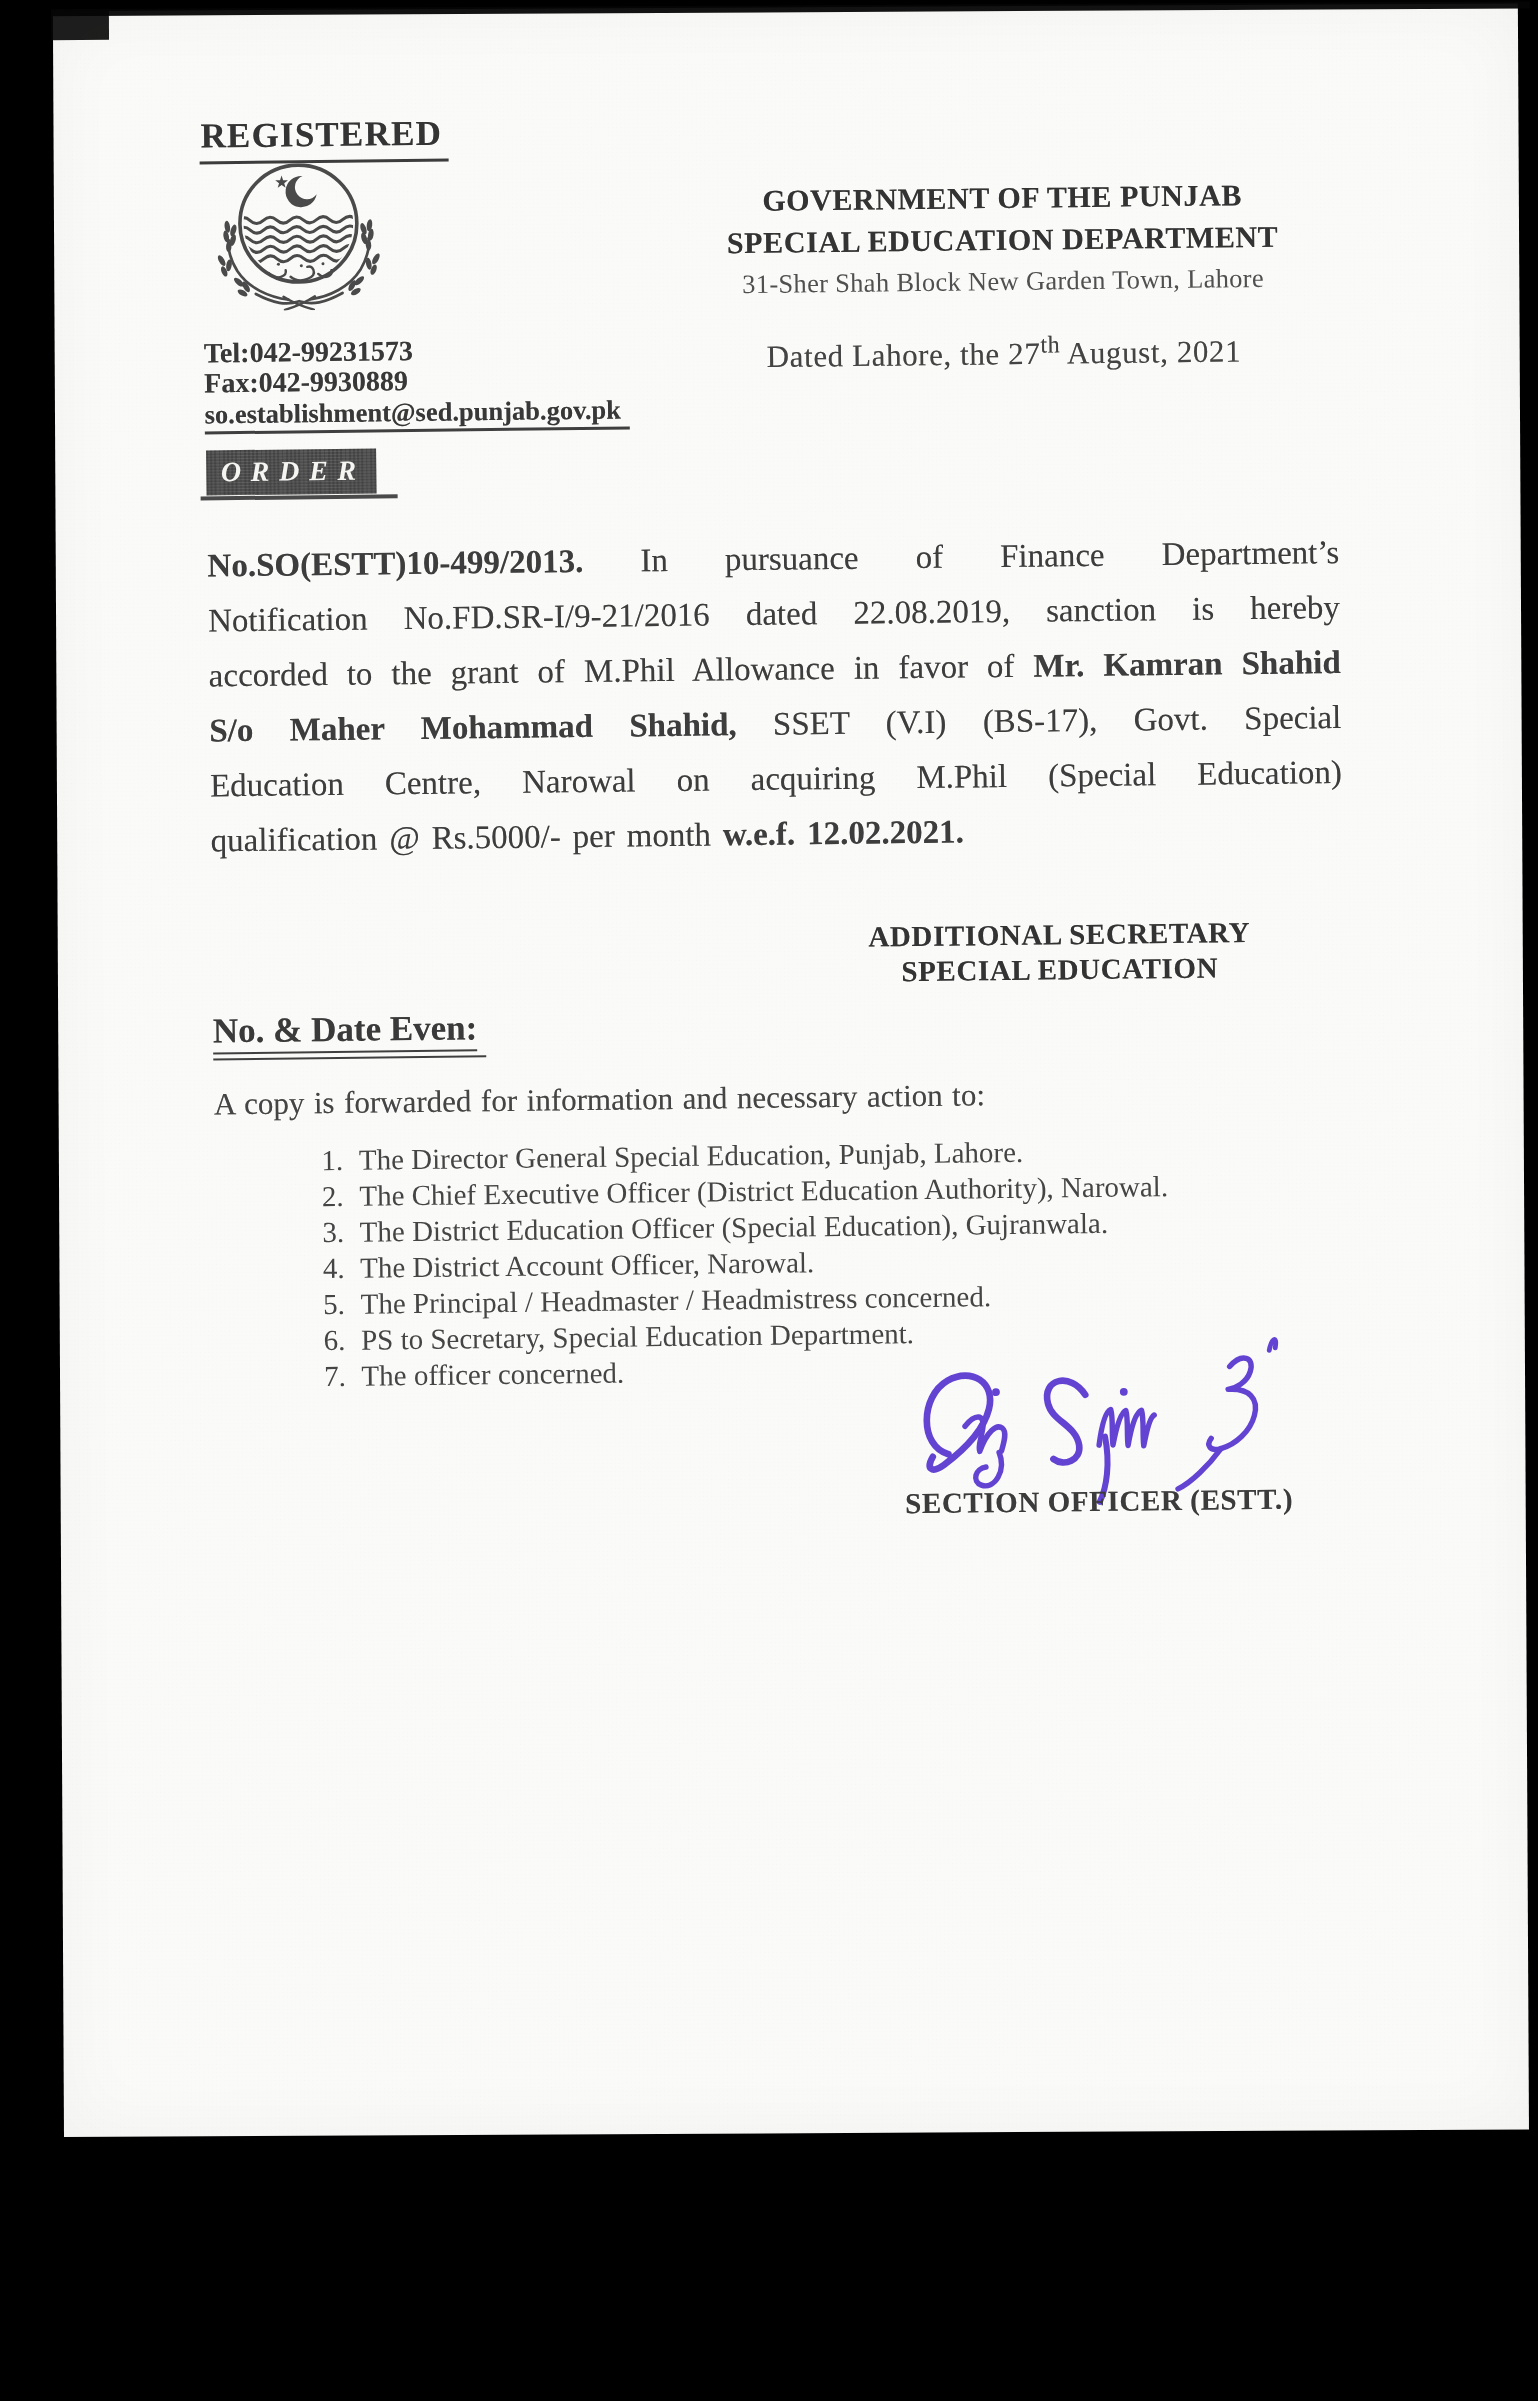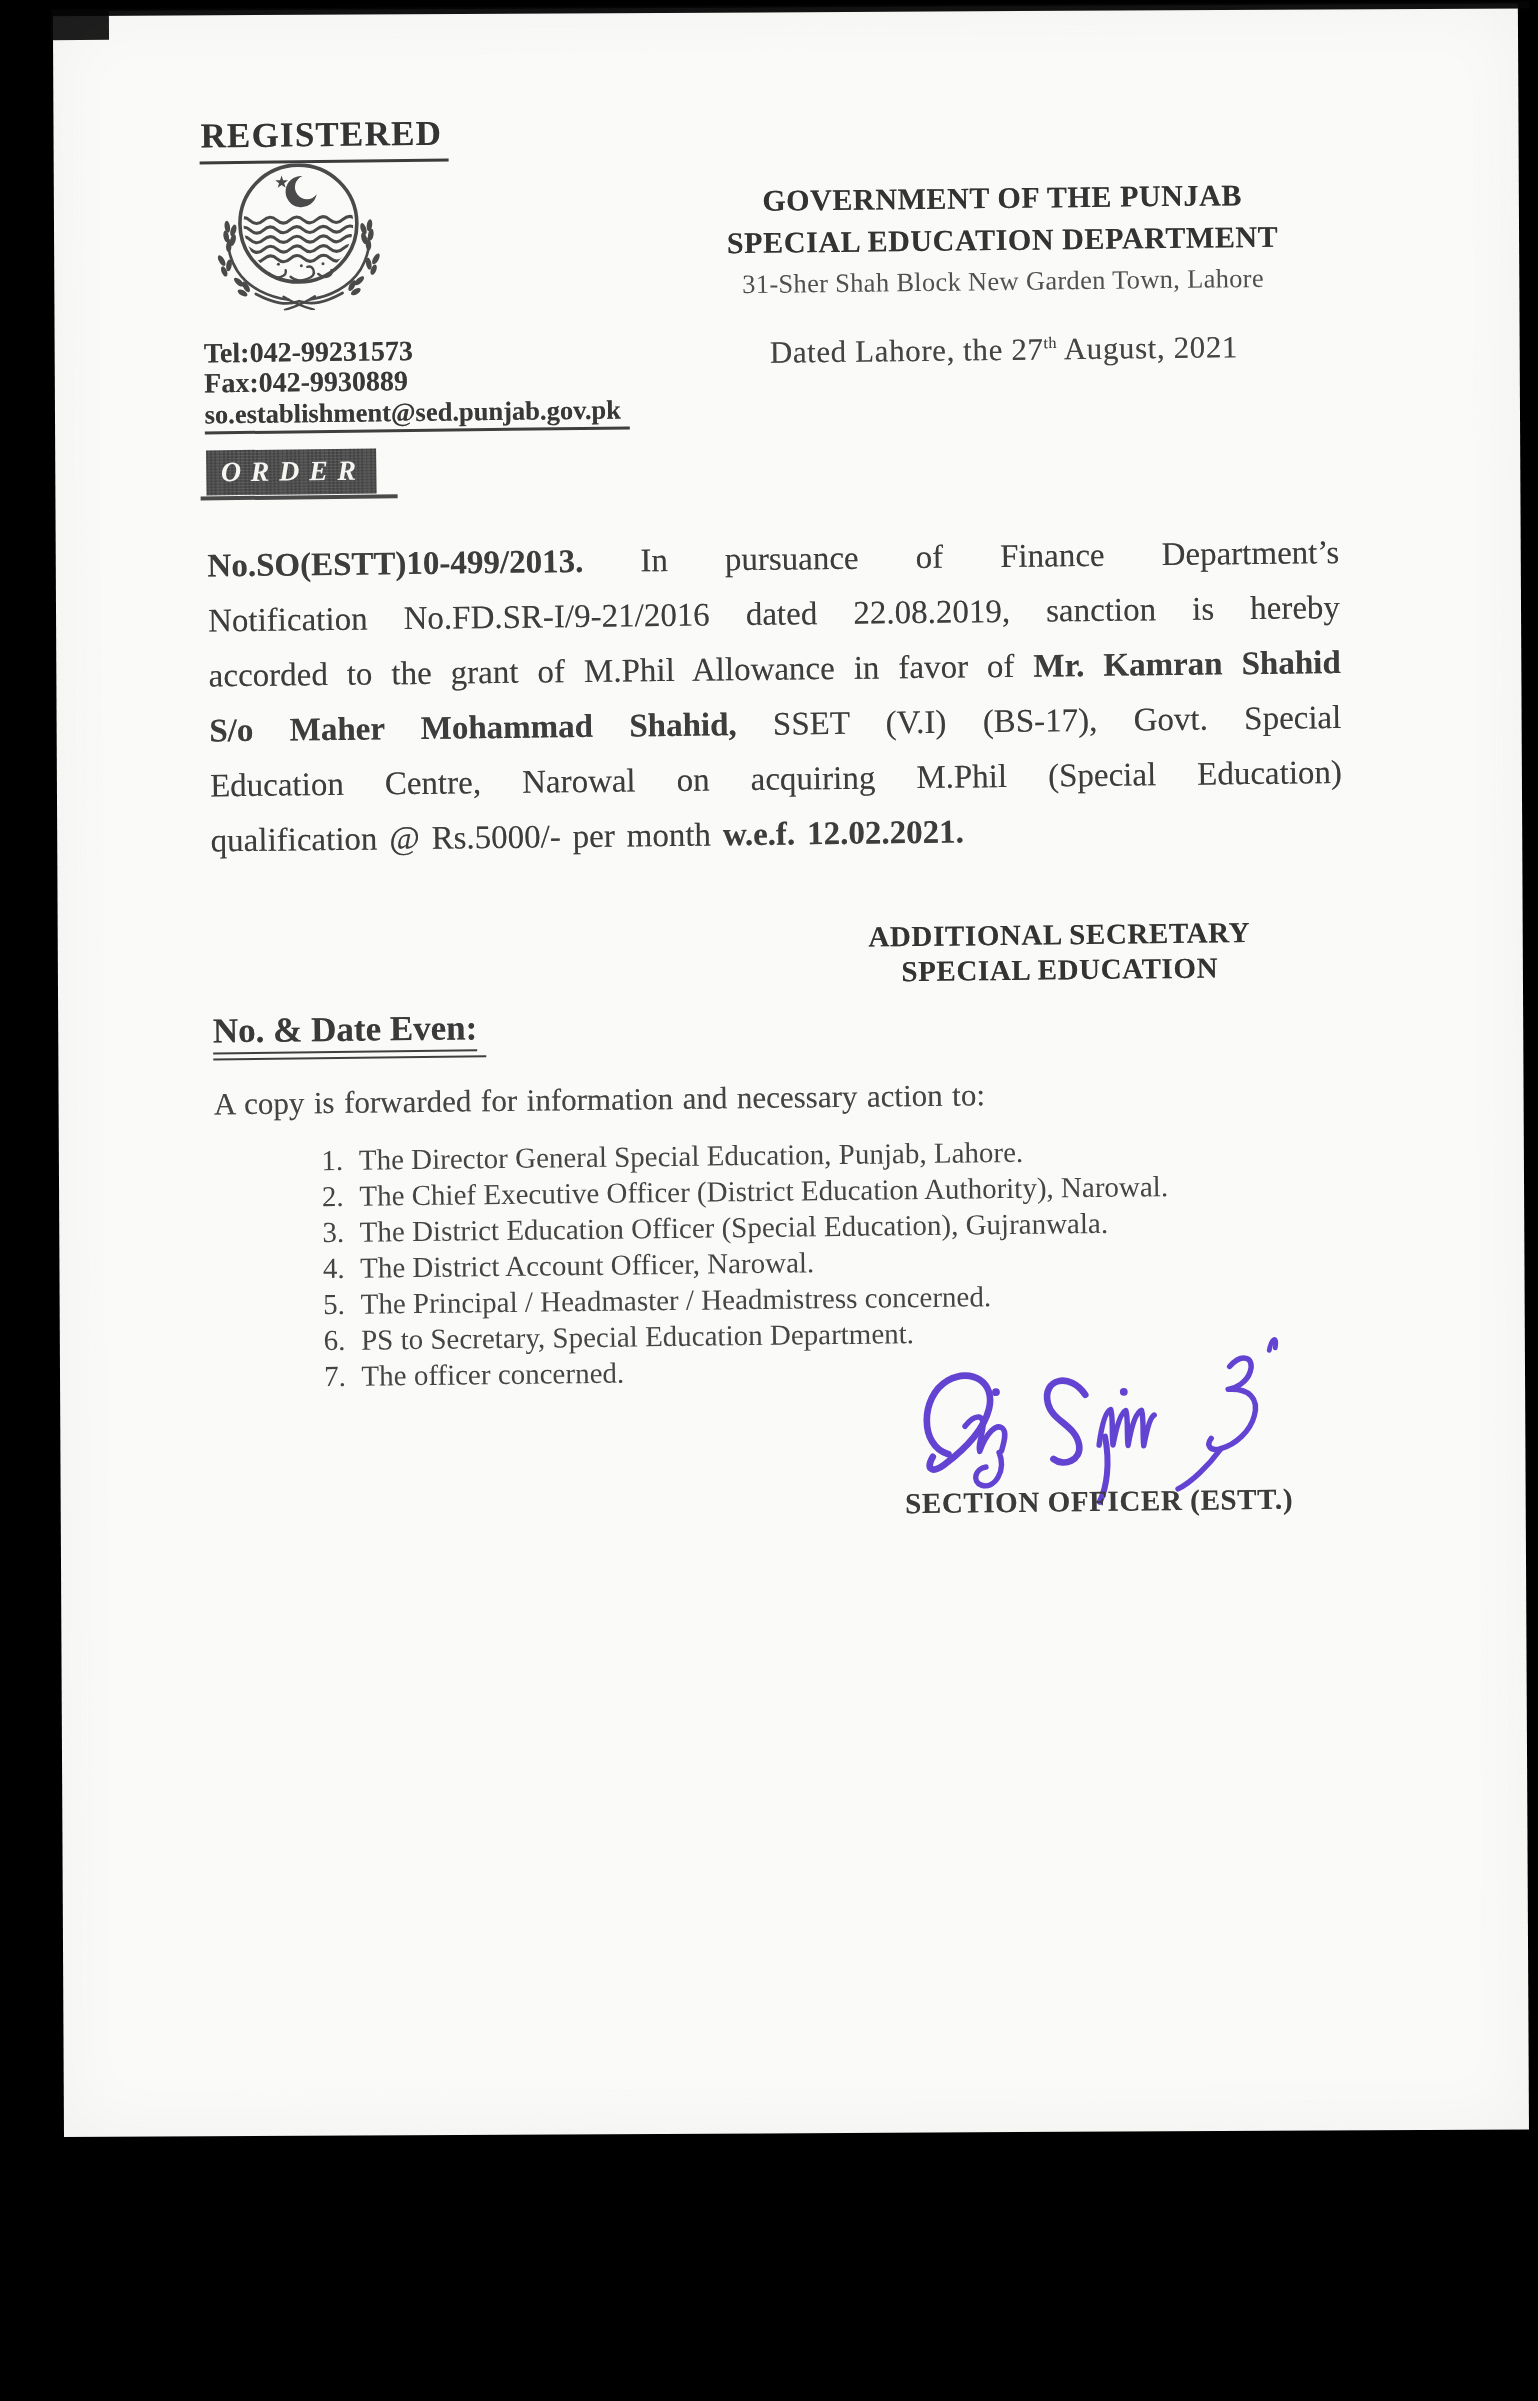--- a/index.html
+++ b/index.html
@@ -80,7 +80,7 @@
   .dated{
     margin-top:35px; font-size:31px; color:#444444; letter-spacing:0.6px;
   }
-  .dated sup{ font-size:16px; }
+  .dated sup{ font-size:24px; }
 
   .order-box{
     left:151px; top:440px;

